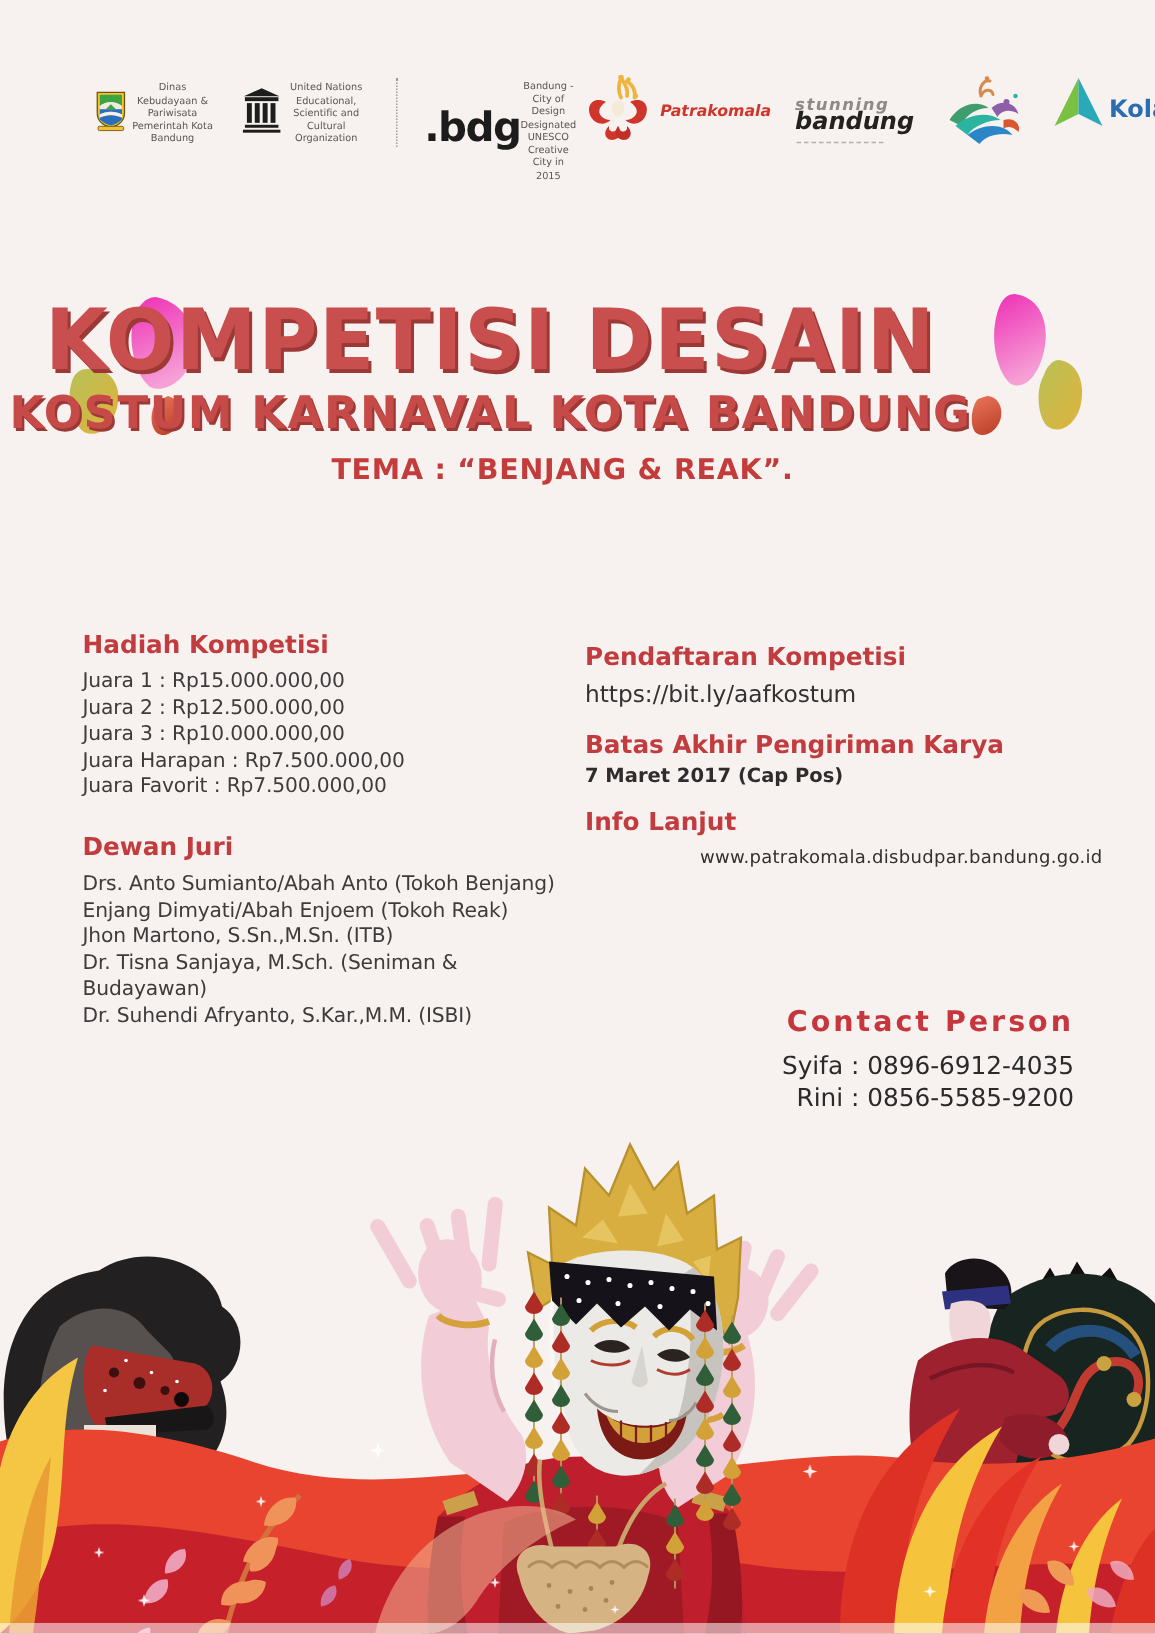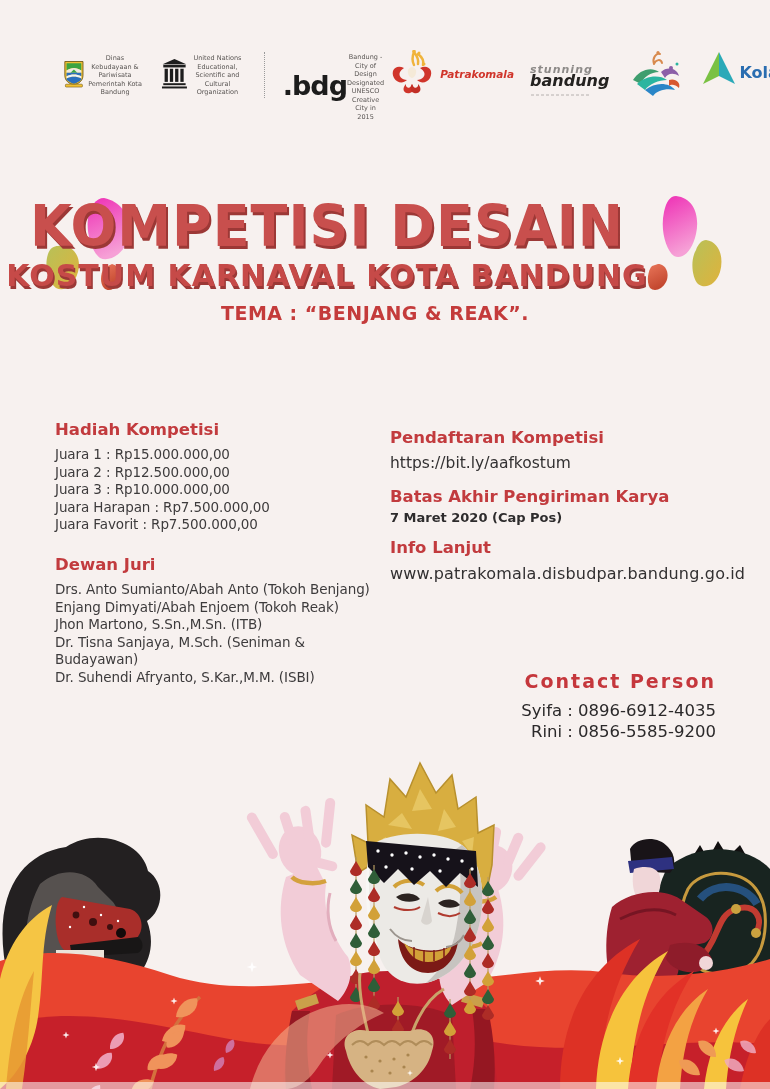--- a/index.html
+++ b/index.html
@@ -208,7 +208,7 @@
     <div class="gap14"></div>
     <div>
       <div class="sec-h" style="margin-bottom:4px">Batas Akhir Pengiriman Karya</div>
-      <div class="date-line">7 Maret 2020 (Cap Pos)</div>
+      <div class="date-line">7 Maret 2017 (Cap Pos)</div>
     </div>
     <div class="gap12"></div>
     <div>

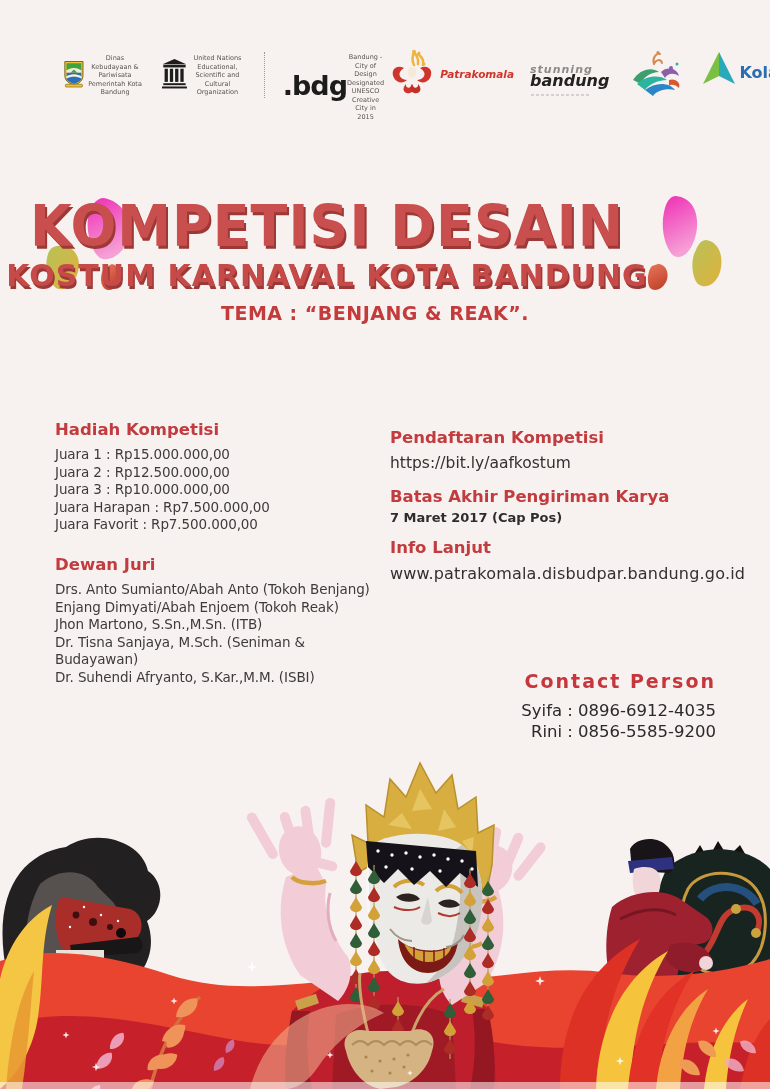--- a/index.html
+++ b/index.html
@@ -46,7 +46,7 @@
   .col-right{position:absolute;left:390px;top:428px;width:345px;}
   .link-line{font-size:15.5px;color:#333132;line-height:19px;}
   .date-line{font-size:13px;font-weight:bold;color:#2e2c2d;line-height:16px;}
-  .www-line{font-size:16px;color:#323031;letter-spacing:0.2px;text-align:right;}
+  .www-line{font-size:12px;color:#323031;letter-spacing:0.2px;text-align:right;}
   .gap14{height:14px;} .gap12{height:12px;}
   
   .contact{position:absolute;right:54px;top:670px;text-align:right;}

